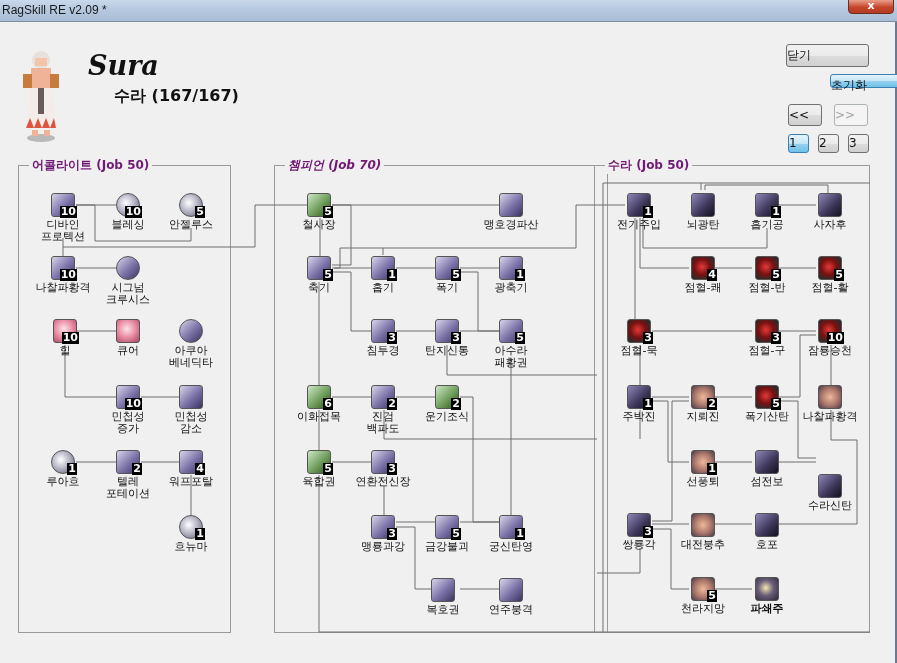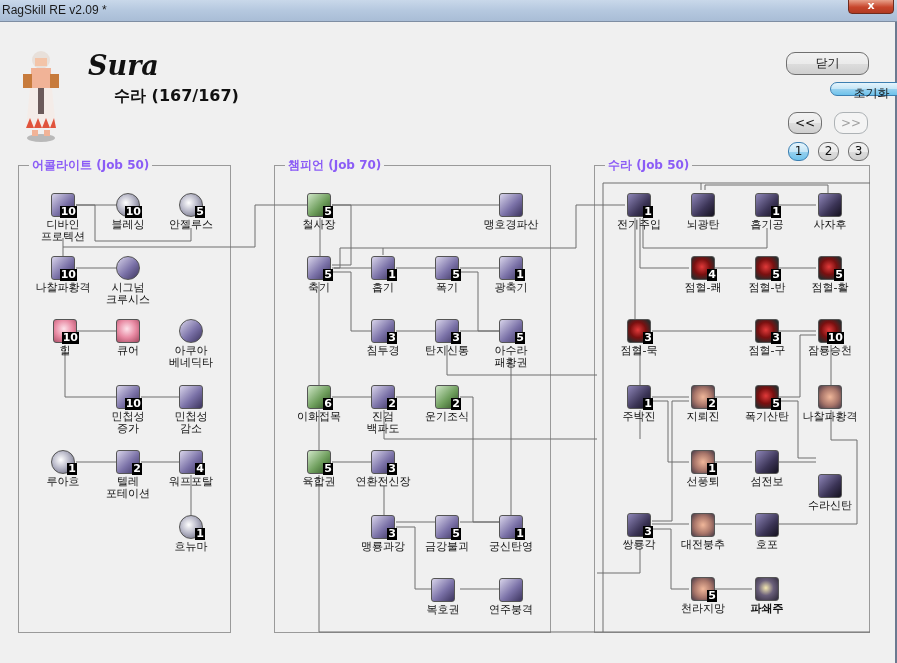--- a/index.html
+++ b/index.html
@@ -14,8 +14,8 @@
   .sprite { position: absolute; left: 18px; top: 48px; width: 46px; height: 96px; }
   .job-title { position: absolute; left: 88px; top: 50px; font-family: "DejaVu Serif", serif; font-style: italic; font-weight: bold; font-size: 27px; color: #111; }
   .job-sub { position: absolute; left: 114px; top: 86px; font-size: 16px; font-weight: bold; color: #111; }
-  .btn { position: absolute; font-size: 12px; color: #111; text-align: center; border: 1px solid #707070; border-radius: 9px;
-    background: linear-gradient(180deg, #f2f2f2 0%, #ebebeb 50%, #dddddd 51%, #cfcfcf 100%); line-height: 20px; margin-top: 8px; }
+  .btn { position: absolute; font-size: 12px; color: #111; border: 1px solid #707070; border-radius: 3px;
+    background: linear-gradient(180deg, #f2f2f2 0%, #ebebeb 50%, #dddddd 51%, #cfcfcf 100%); line-height: 20px; }
   .btn.primary { border-color: #3c7fb1; background: linear-gradient(180deg, #e5f4fc 0%, #c4e5f6 50%, #98d1ef 51%, #6ec2eb 100%); }
   .btn.disabled { color: #a0a0a0; border-color: #adb2b5; background: #f4f4f4; }
   .btn.small { line-height: 16px; font-size: 12px; }

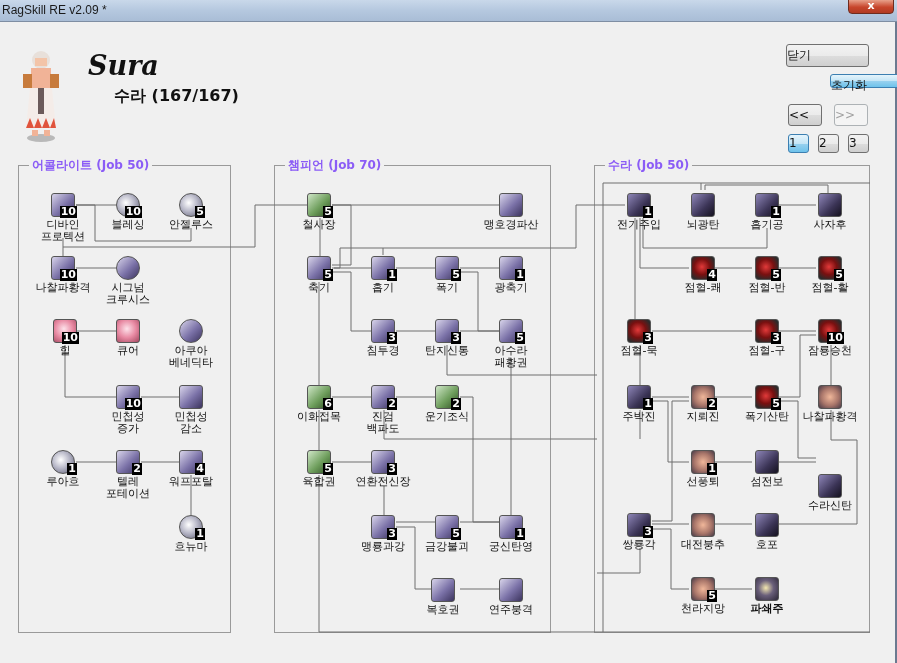--- a/index.html
+++ b/index.html
@@ -20,7 +20,7 @@
   .btn.disabled { color: #a0a0a0; border-color: #adb2b5; background: #f4f4f4; }
   .btn.small { line-height: 16px; font-size: 12px; }
   .group { position: absolute; border: 1px solid #9a9a9a; }
-  .group-label { position: absolute; top: -9px; left: 10px; background: #f0f0f0; padding: 0 3px; font-size: 12px; font-weight: bold; color: #8b5cf6; white-space: nowrap; }
+  .group-label { position: absolute; top: -9px; left: 10px; background: #f0f0f0; padding: 0 3px; font-size: 12px; font-weight: bold; color: #701a75; white-space: nowrap; }
   svg.lines { position: absolute; left: 0; top: 0; width: 897px; height: 663px; pointer-events: none; }
   .skill { position: absolute; width: 76px; text-align: center; }
   .skill .icon { position: relative; display: block; margin: 0 auto; width: 24px; height: 24px; border-radius: 3px; border: 1px solid #555; }

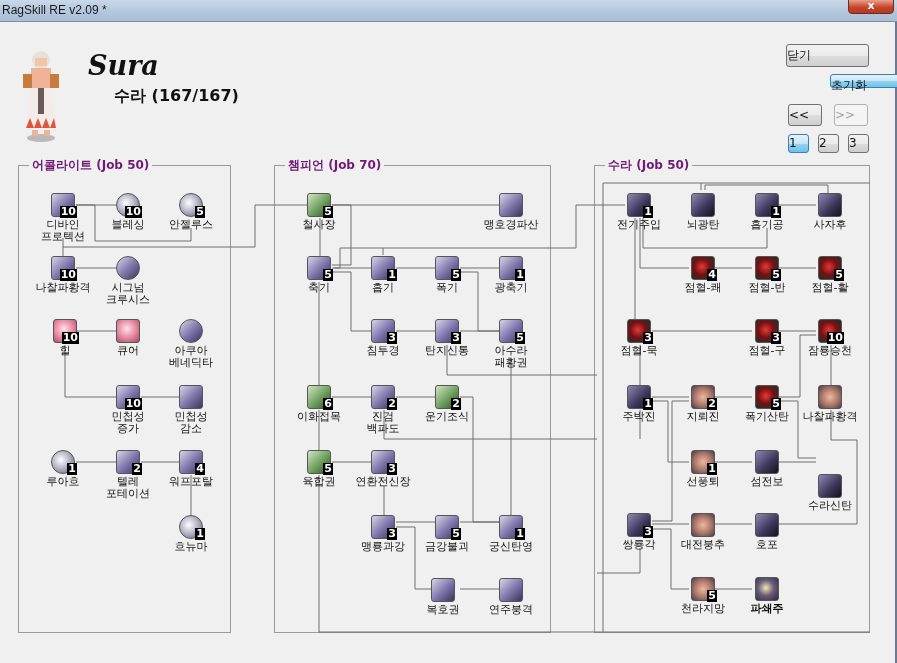--- a/index.html
+++ b/index.html
@@ -75,7 +75,7 @@
 <div class="group" style="left:18px;top:165px;width:213px;height:468px;">
   <span class="group-label">어콜라이트 (Job 50)</span>
 </div>
-<div class="group" style="left:274px;top:165px;width:277px;height:468px;">
+<div class="group" style="left:274px;top:165px;width:334px;height:468px;font-style:italic;">
   <span class="group-label">챔피언 (Job 70)</span>
 </div>
 <div class="group" style="left:594px;top:165px;width:276px;height:468px;">

